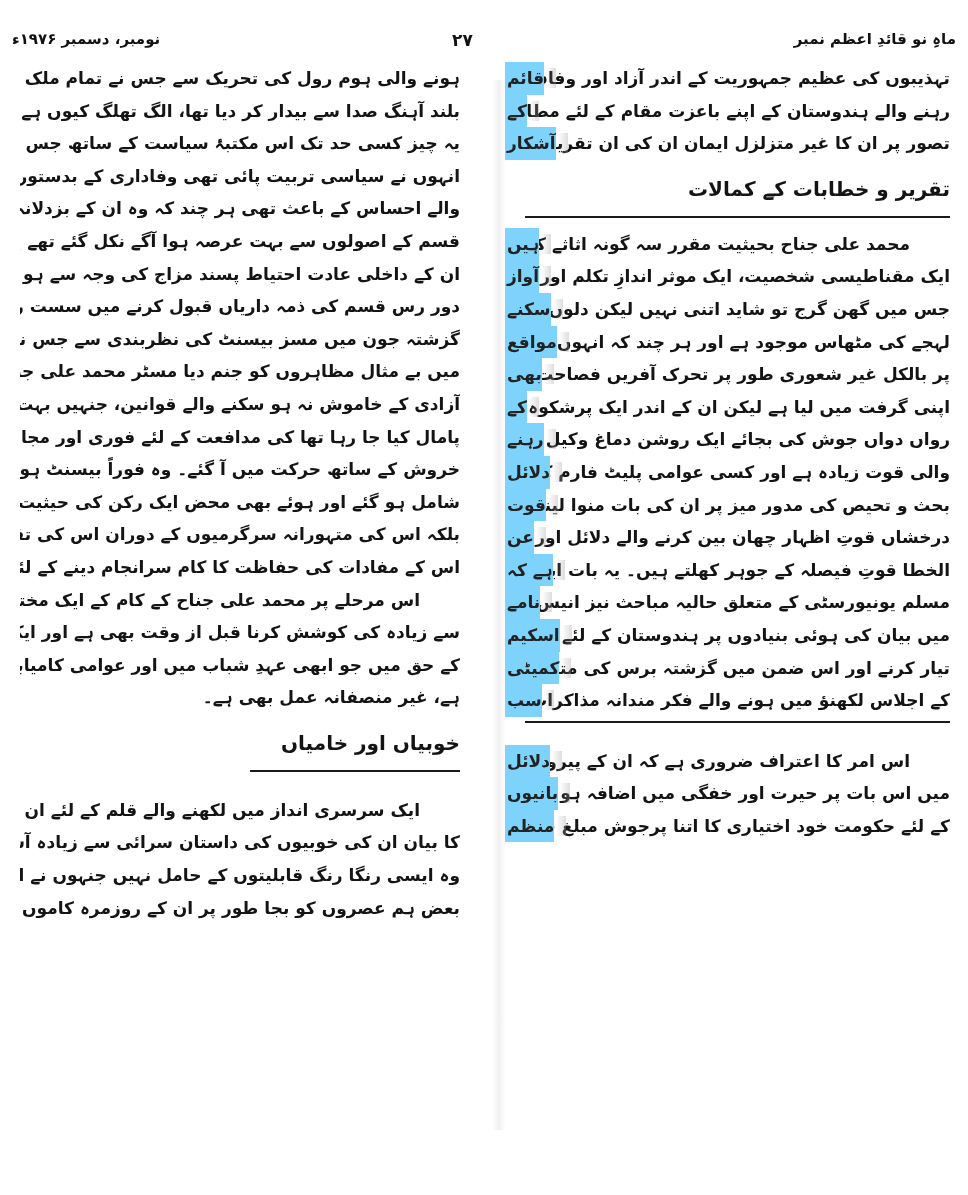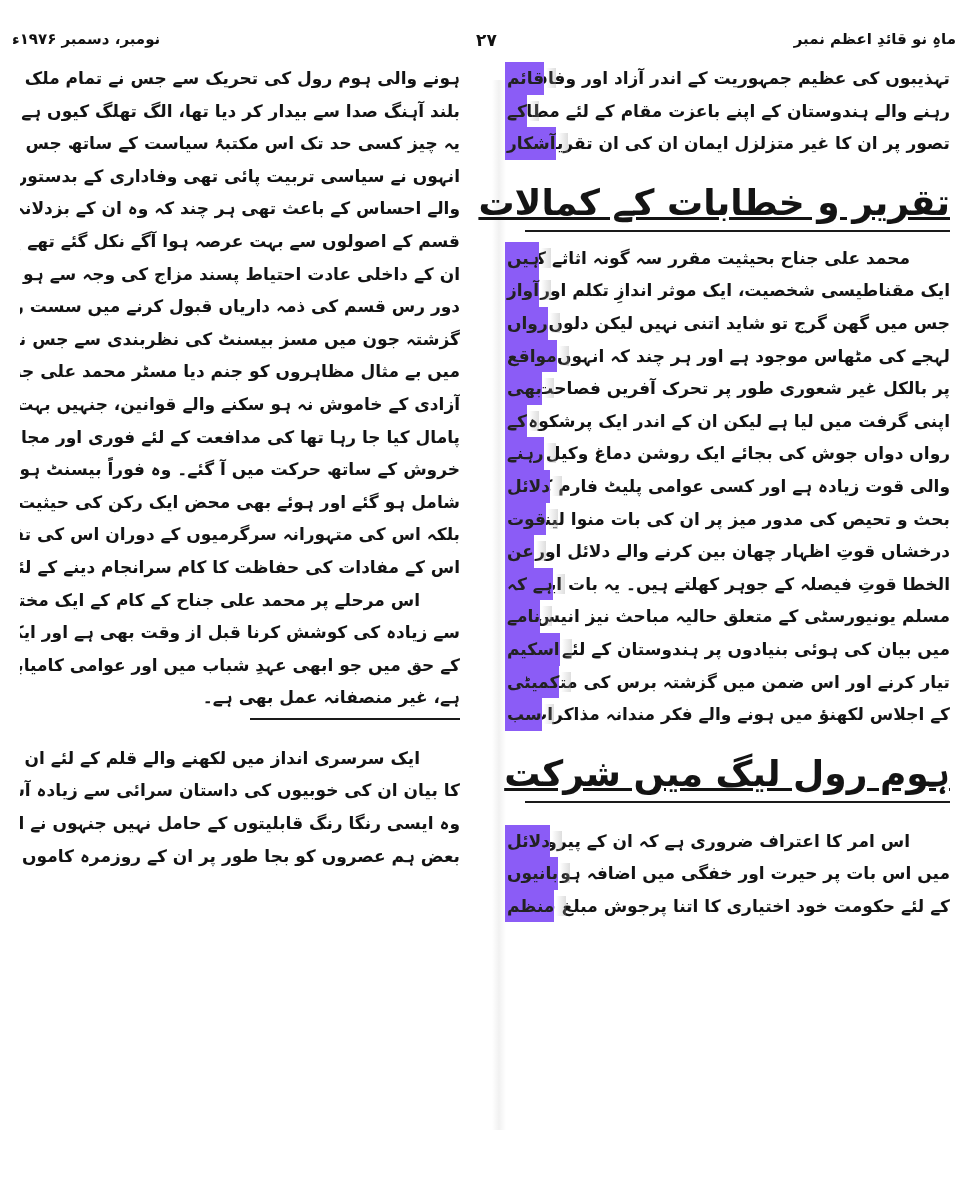--- a/index.html
+++ b/index.html
@@ -11,7 +11,7 @@
   .header { position: absolute; top: 30px; left: 0; width: 968px; height: 30px; direction: rtl; }
   .header span { position: absolute; top: 0; font-size: 15px; font-weight: bold; color: #111; }
   .hdr-right { right: 12px; }
-  .hdr-center { left: 476px; direction: ltr; font-size: 17px !important; }
+  .hdr-center { left: 452px; direction: ltr; font-size: 17px !important; }
   .hdr-left { left: 12px; }
 
   .col {

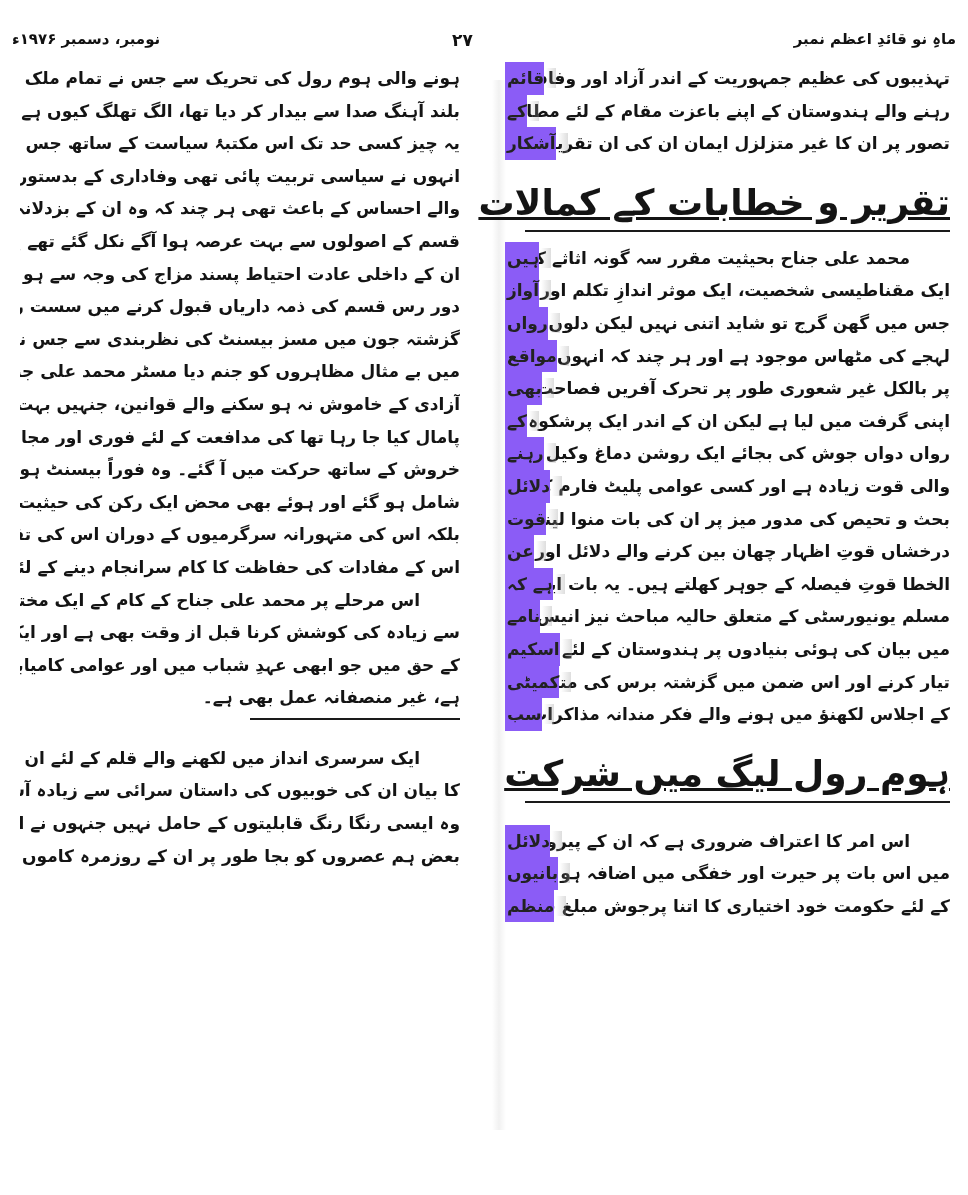--- a/index.html
+++ b/index.html
@@ -28,7 +28,7 @@
   .line.short { text-align-last: right; }
   .line.indent { padding-right: 40px; }
   .edge {
-    position: absolute; left: 0; top: 0; color: #222; background: #8b5cf6; padding-left: 2px;
+    position: absolute; left: 0; top: 0; color: #222; background: #7dd3fc; padding-left: 2px;
   }
   .edge::after {
     content: ""; position: absolute; right: -12px; top: 6px; width: 10px; height: 20px;

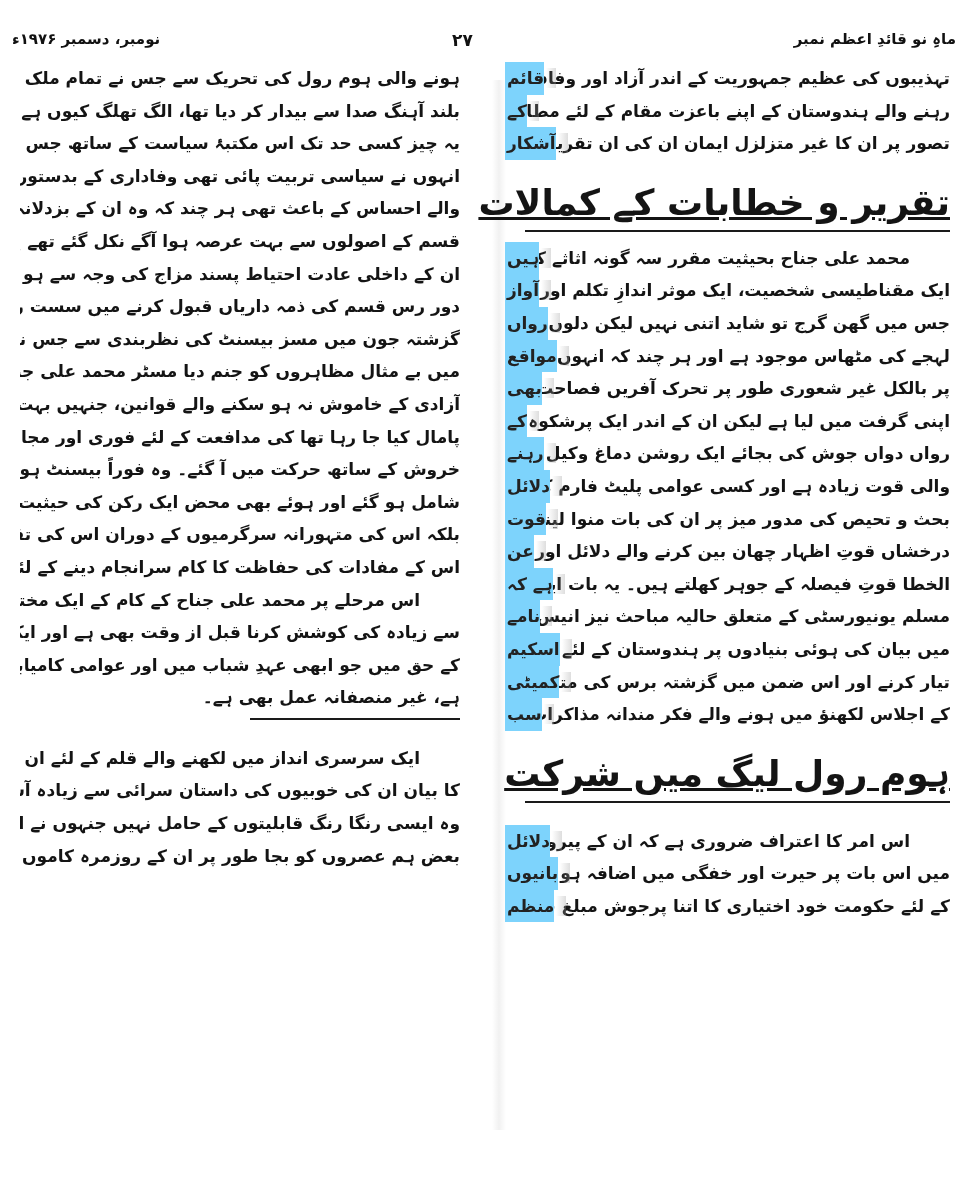--- a/index.html
+++ b/index.html
@@ -35,8 +35,8 @@
     background: linear-gradient(90deg, rgba(180,180,180,0.0), rgba(160,160,160,0.35));
   }
   .section-heading {
-    font-size: 36px; font-weight: bold; line-height: 46px; height: 46px;
-    text-align: right; white-space: nowrap; margin-top: 20px; text-decoration: underline;
+    font-size: 20px; font-weight: bold; line-height: 46px; height: 46px;
+    text-align: right; white-space: nowrap; margin-top: 6px;
   }
   .heading-rule { height: 2px; background: #1a1a1a; margin: 4px 0 10px 0; }
   .col-right .heading-rule { margin-left: 20px; }

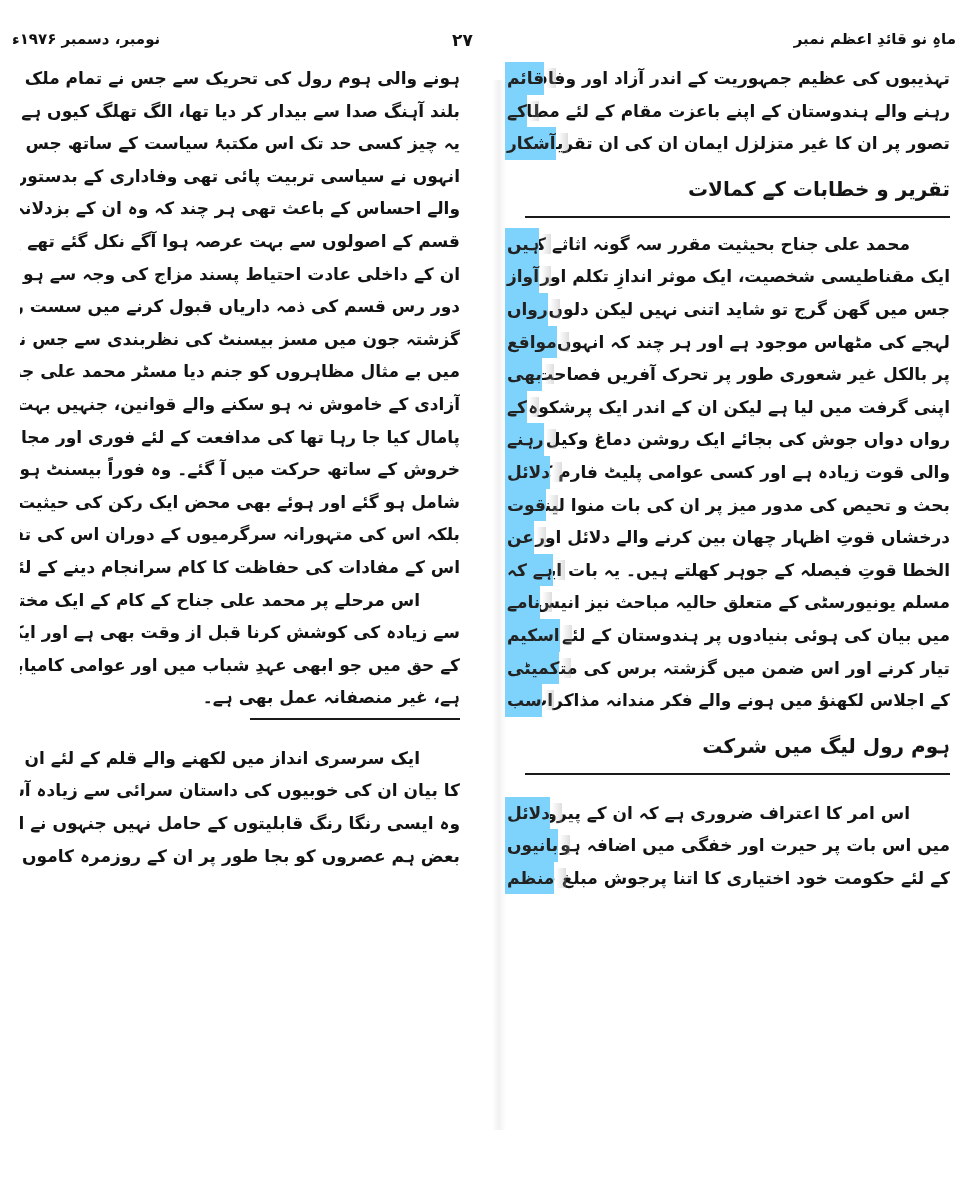--- a/index.html
+++ b/index.html
@@ -73,7 +73,7 @@
     <div>
       <div class="line indent"><span>محمد علی جناح بحیثیت مقرر سہ گونہ اثاثے کے مالک</span><span class="edge">ہیں</span></div>
       <div class="line"><span>ایک مقناطیسی شخصیت، ایک موثر اندازِ تکلم اور ایک ایسی</span><span class="edge">آواز</span></div>
-      <div class="line"><span>جس میں گھن گرج تو شاید اتنی نہیں لیکن دلوں کو موہ لینے</span><span class="edge">رواں</span></div>
+      <div class="line"><span>جس میں گھن گرج تو شاید اتنی نہیں لیکن دلوں کو موہ لینے</span><span class="edge">سکنے</span></div>
       <div class="line"><span>لہجے کی مٹھاس موجود ہے اور ہر چند کہ انہوں نے بعض</span><span class="edge">مواقع</span></div>
       <div class="line"><span>پر بالکل غیر شعوری طور پر تحرک آفریں فصاحت کے لمحات</span><span class="edge">بھی</span></div>
       <div class="line"><span>اپنی گرفت میں لیا ہے لیکن ان کے اندر ایک پرشکوہ خطیب</span><span class="edge">کے</span></div>

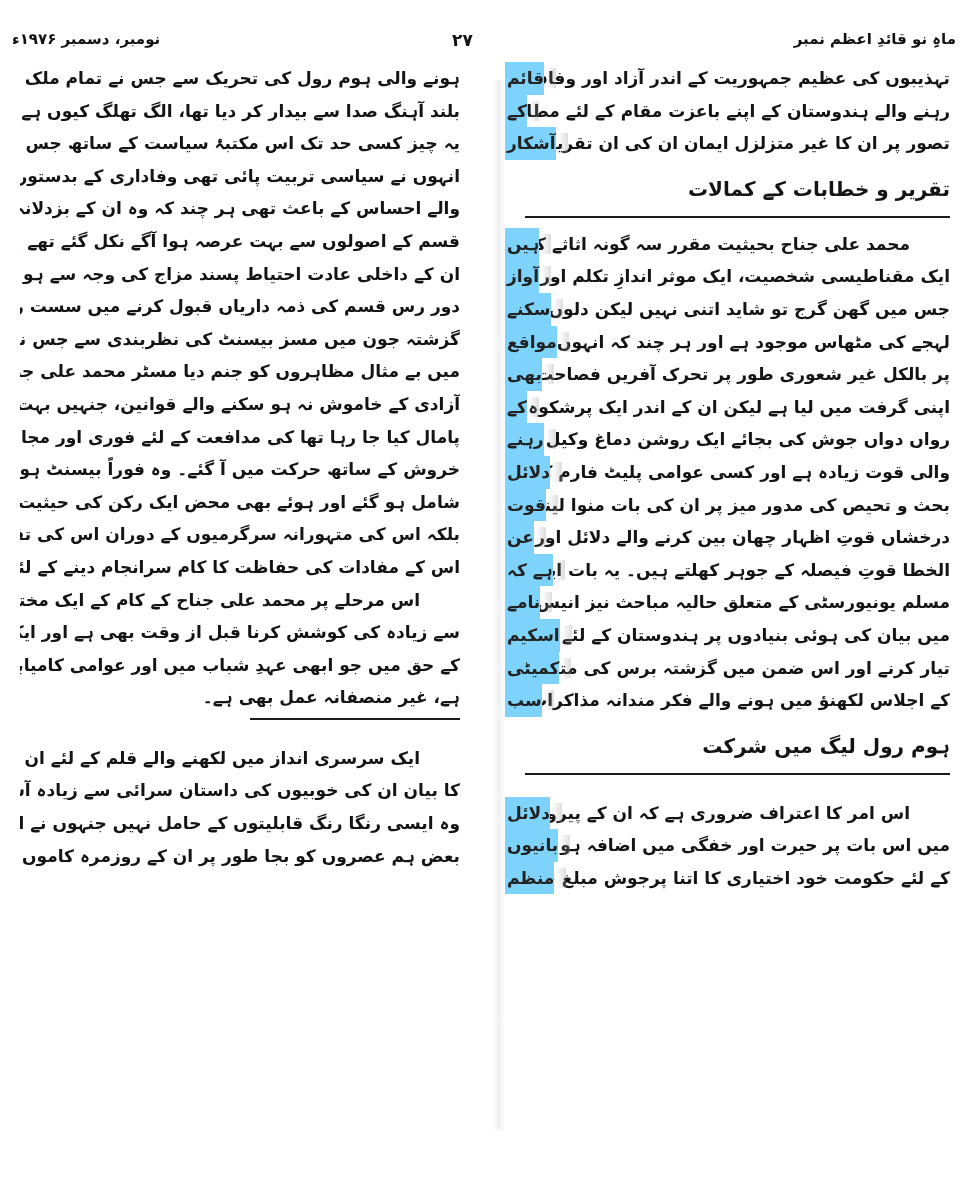--- a/index.html
+++ b/index.html
@@ -126,6 +126,7 @@
       <div class="line short">ہے، غیر منصفانہ عمل بھی ہے۔</div>
     </div>
 
+    <div class="section-heading">خوبیاں اور خامیاں</div>
     <div class="heading-rule"></div>
 
     <div class="gap"></div>

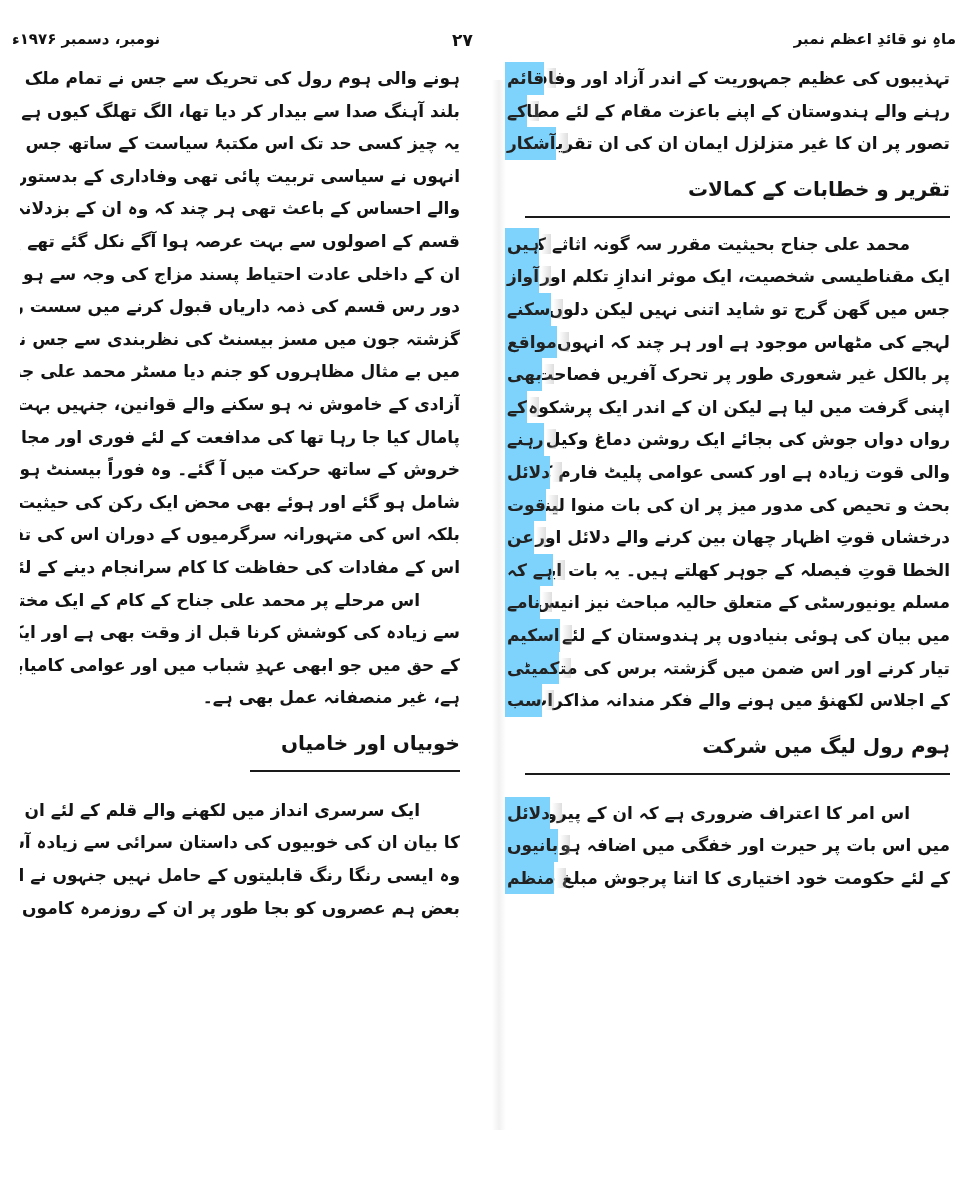--- a/index.html
+++ b/index.html
@@ -88,7 +88,6 @@
       <div class="line"><span>کے اجلاس لکھنؤ میں ہونے والے فکر مندانہ مذاکرات میں</span><span class="edge">سب</span></div>
     </div>
 
-    <div class="section-heading">ہوم رول لیگ میں شرکت</div>
     <div class="heading-rule"></div>
 
     <div class="gap"></div>

